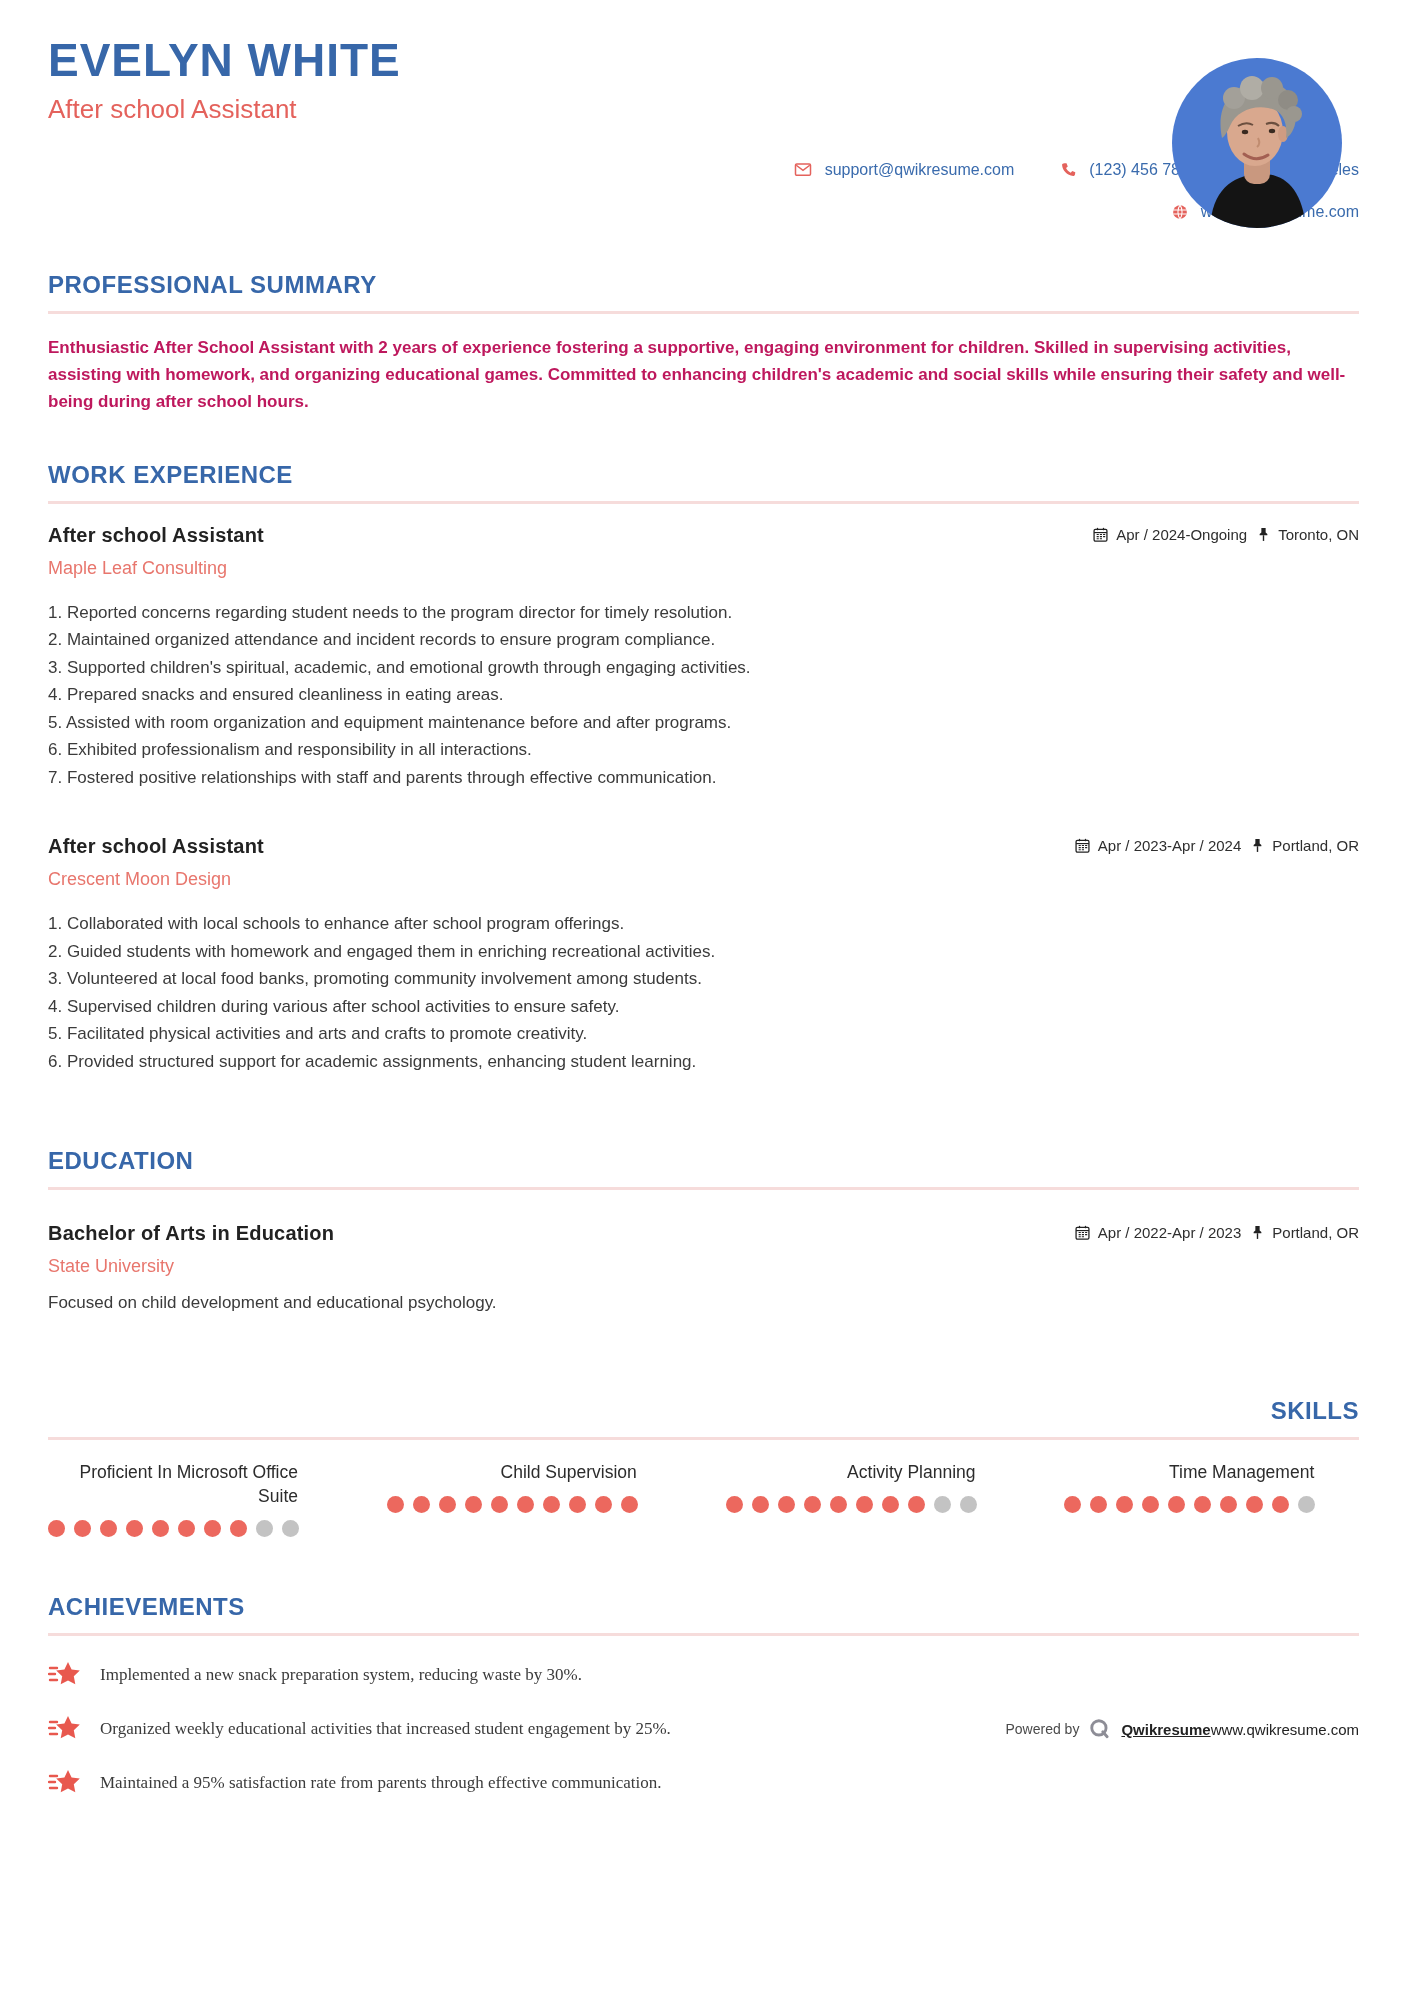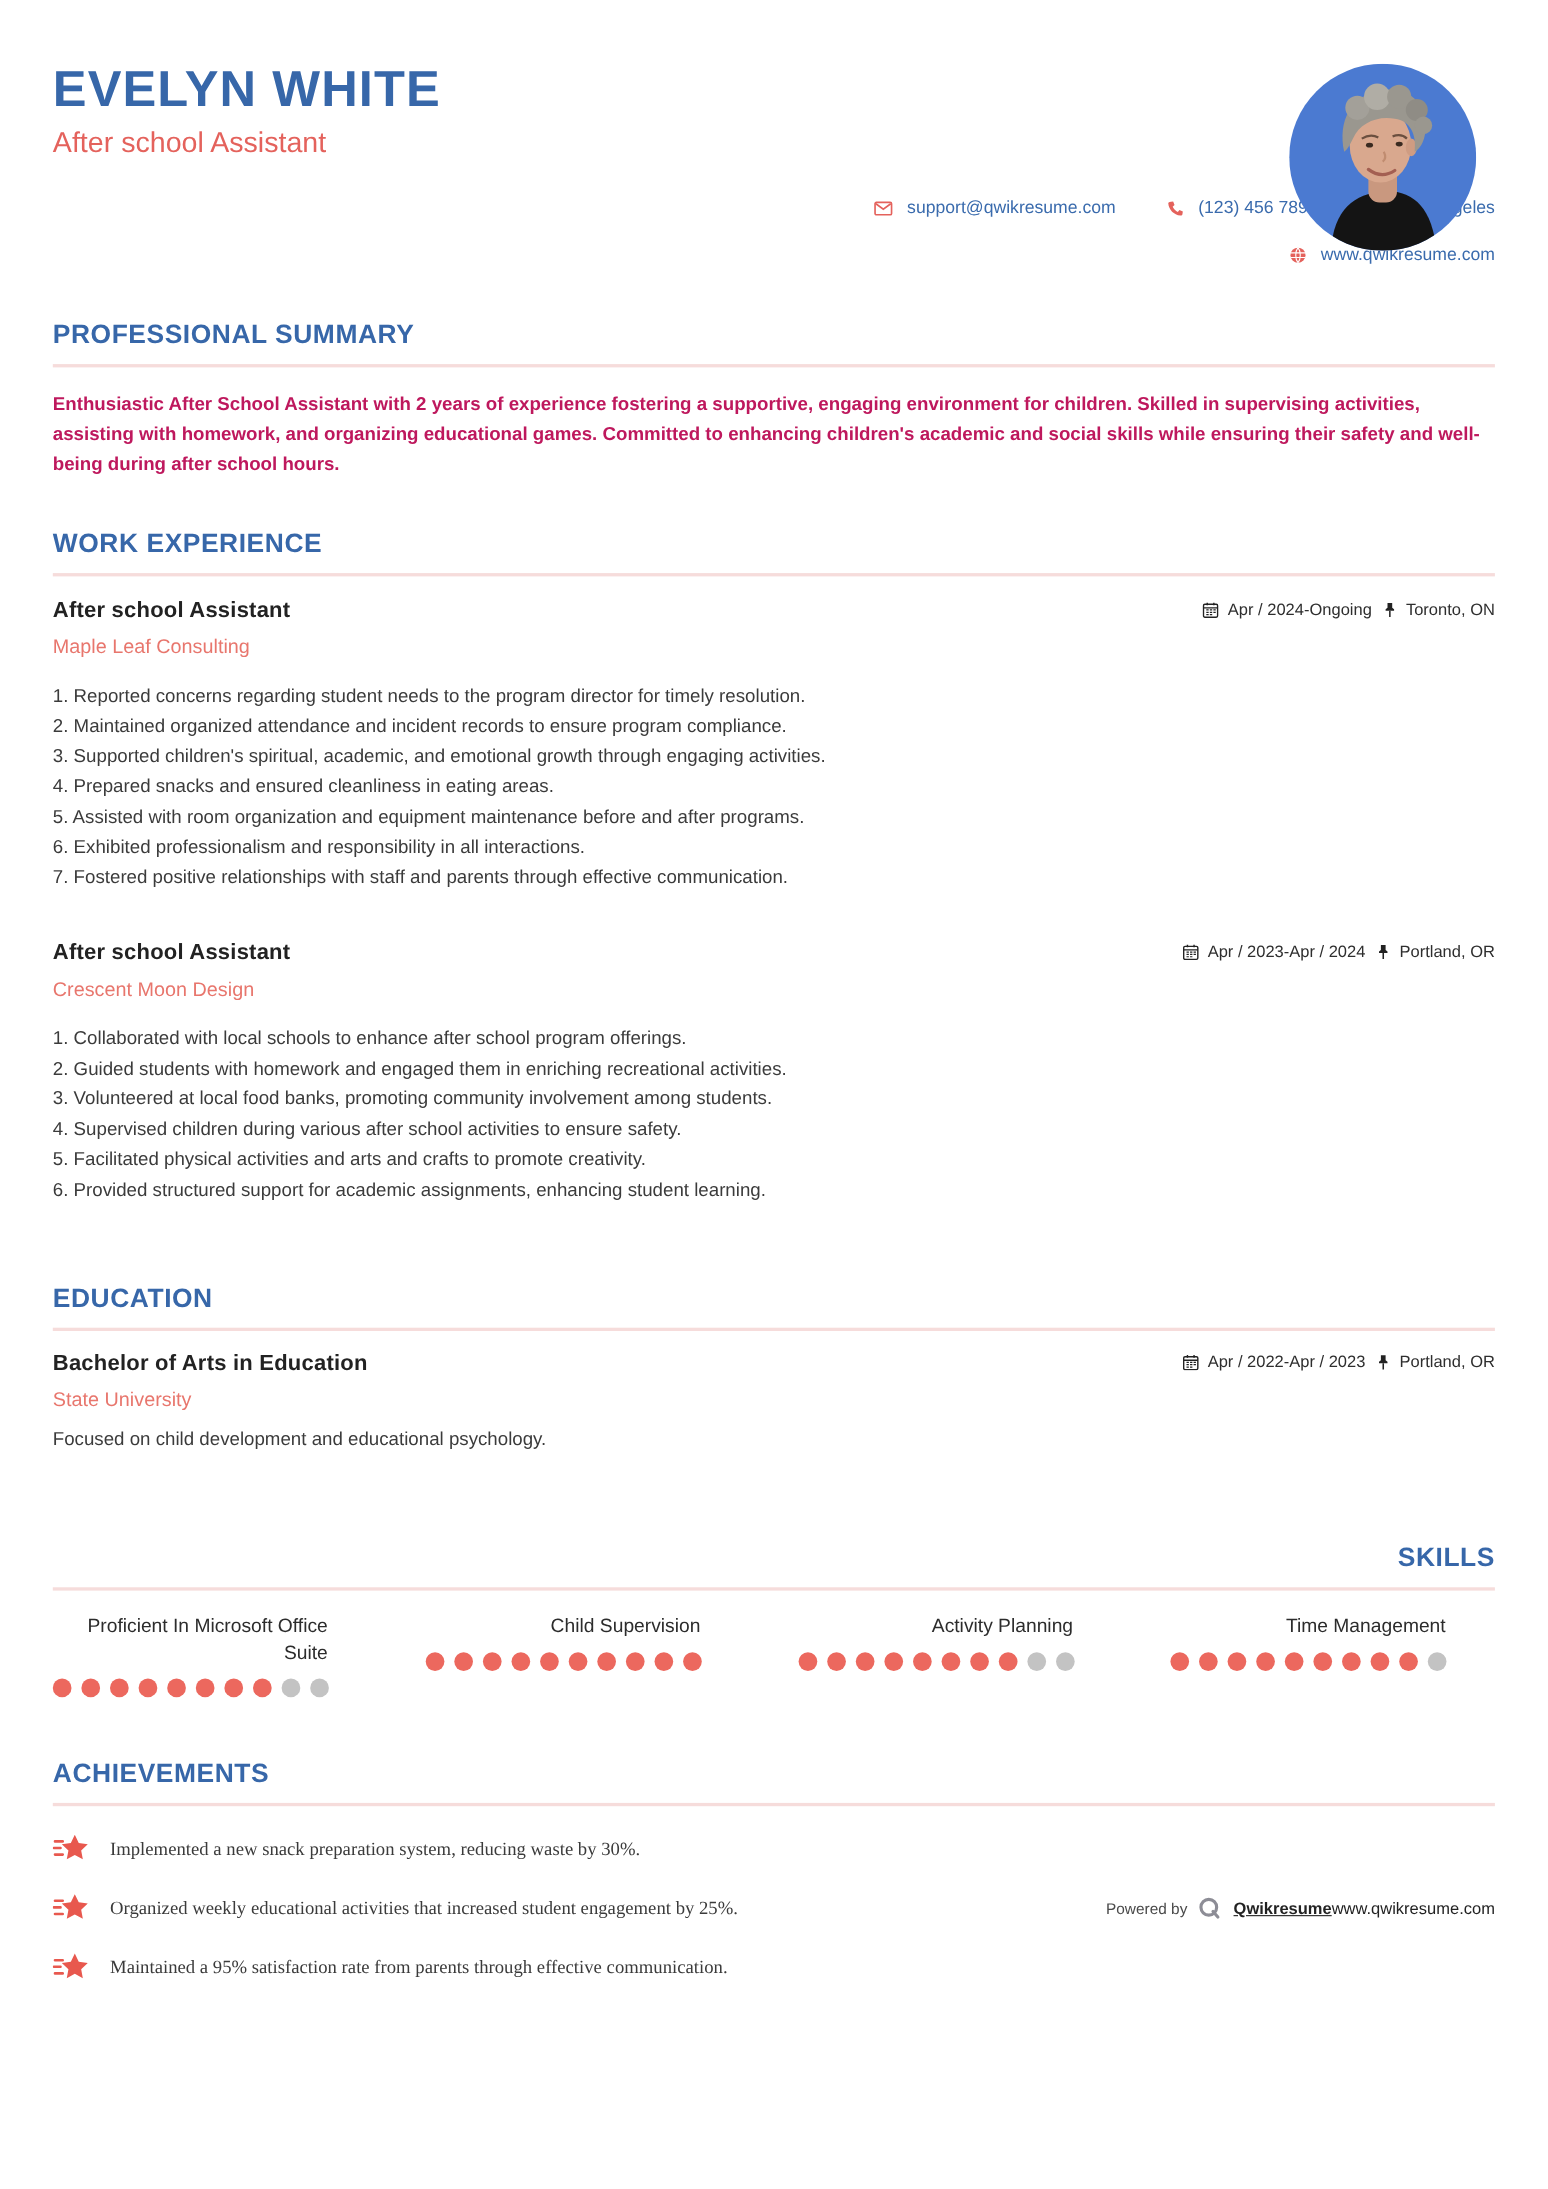--- a/index.html
+++ b/index.html
@@ -11,7 +11,7 @@
     color:#3d3d3d;
     overflow:hidden;
   }
-  .page { padding:56px 48px 0 48px; position:relative; }
+  .page { padding:36px 48px 0 48px; position:relative; }
 
   
   .name {

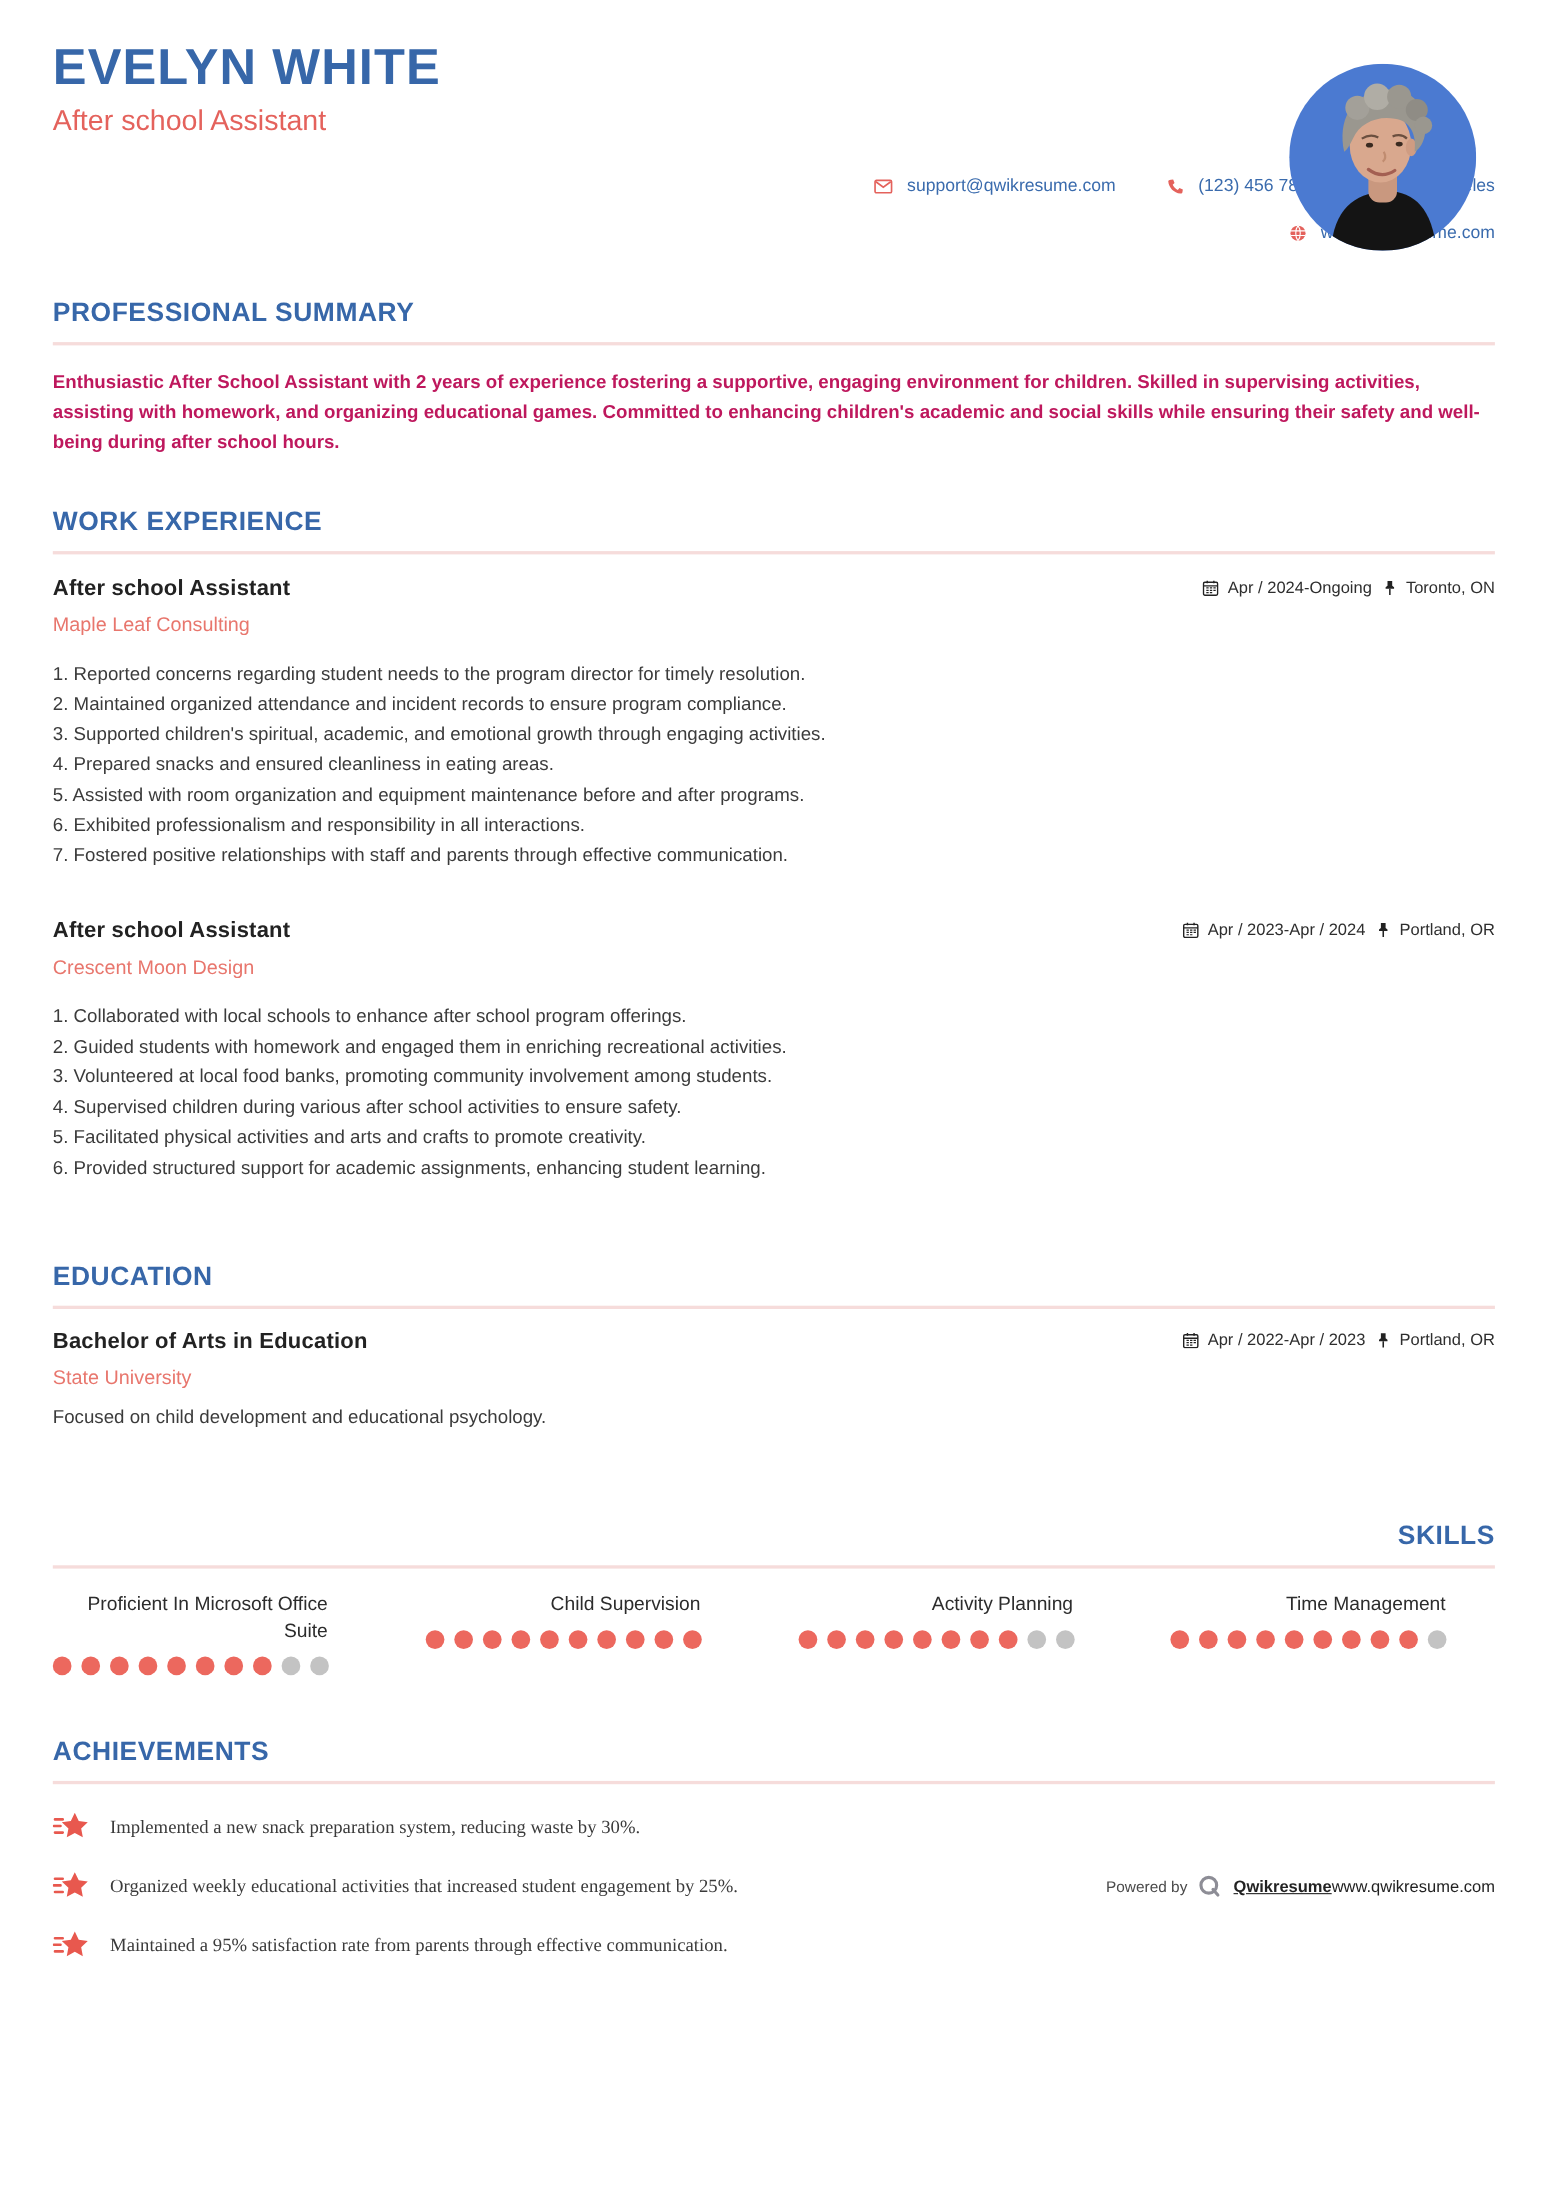--- a/index.html
+++ b/index.html
@@ -49,7 +49,7 @@
   ol.bullets li::before { content:counter(n) ". "; }
 
   .education-section { margin-top:72px; }
-  .edu-entry { margin-top:18px; }
+  .edu-entry { margin-top:32px; }
   .edu-desc { margin-top:16px; font-size:17px; color:#3b3b3b; }
 
   .skills-section { margin-top:84px;text-align:right; }

